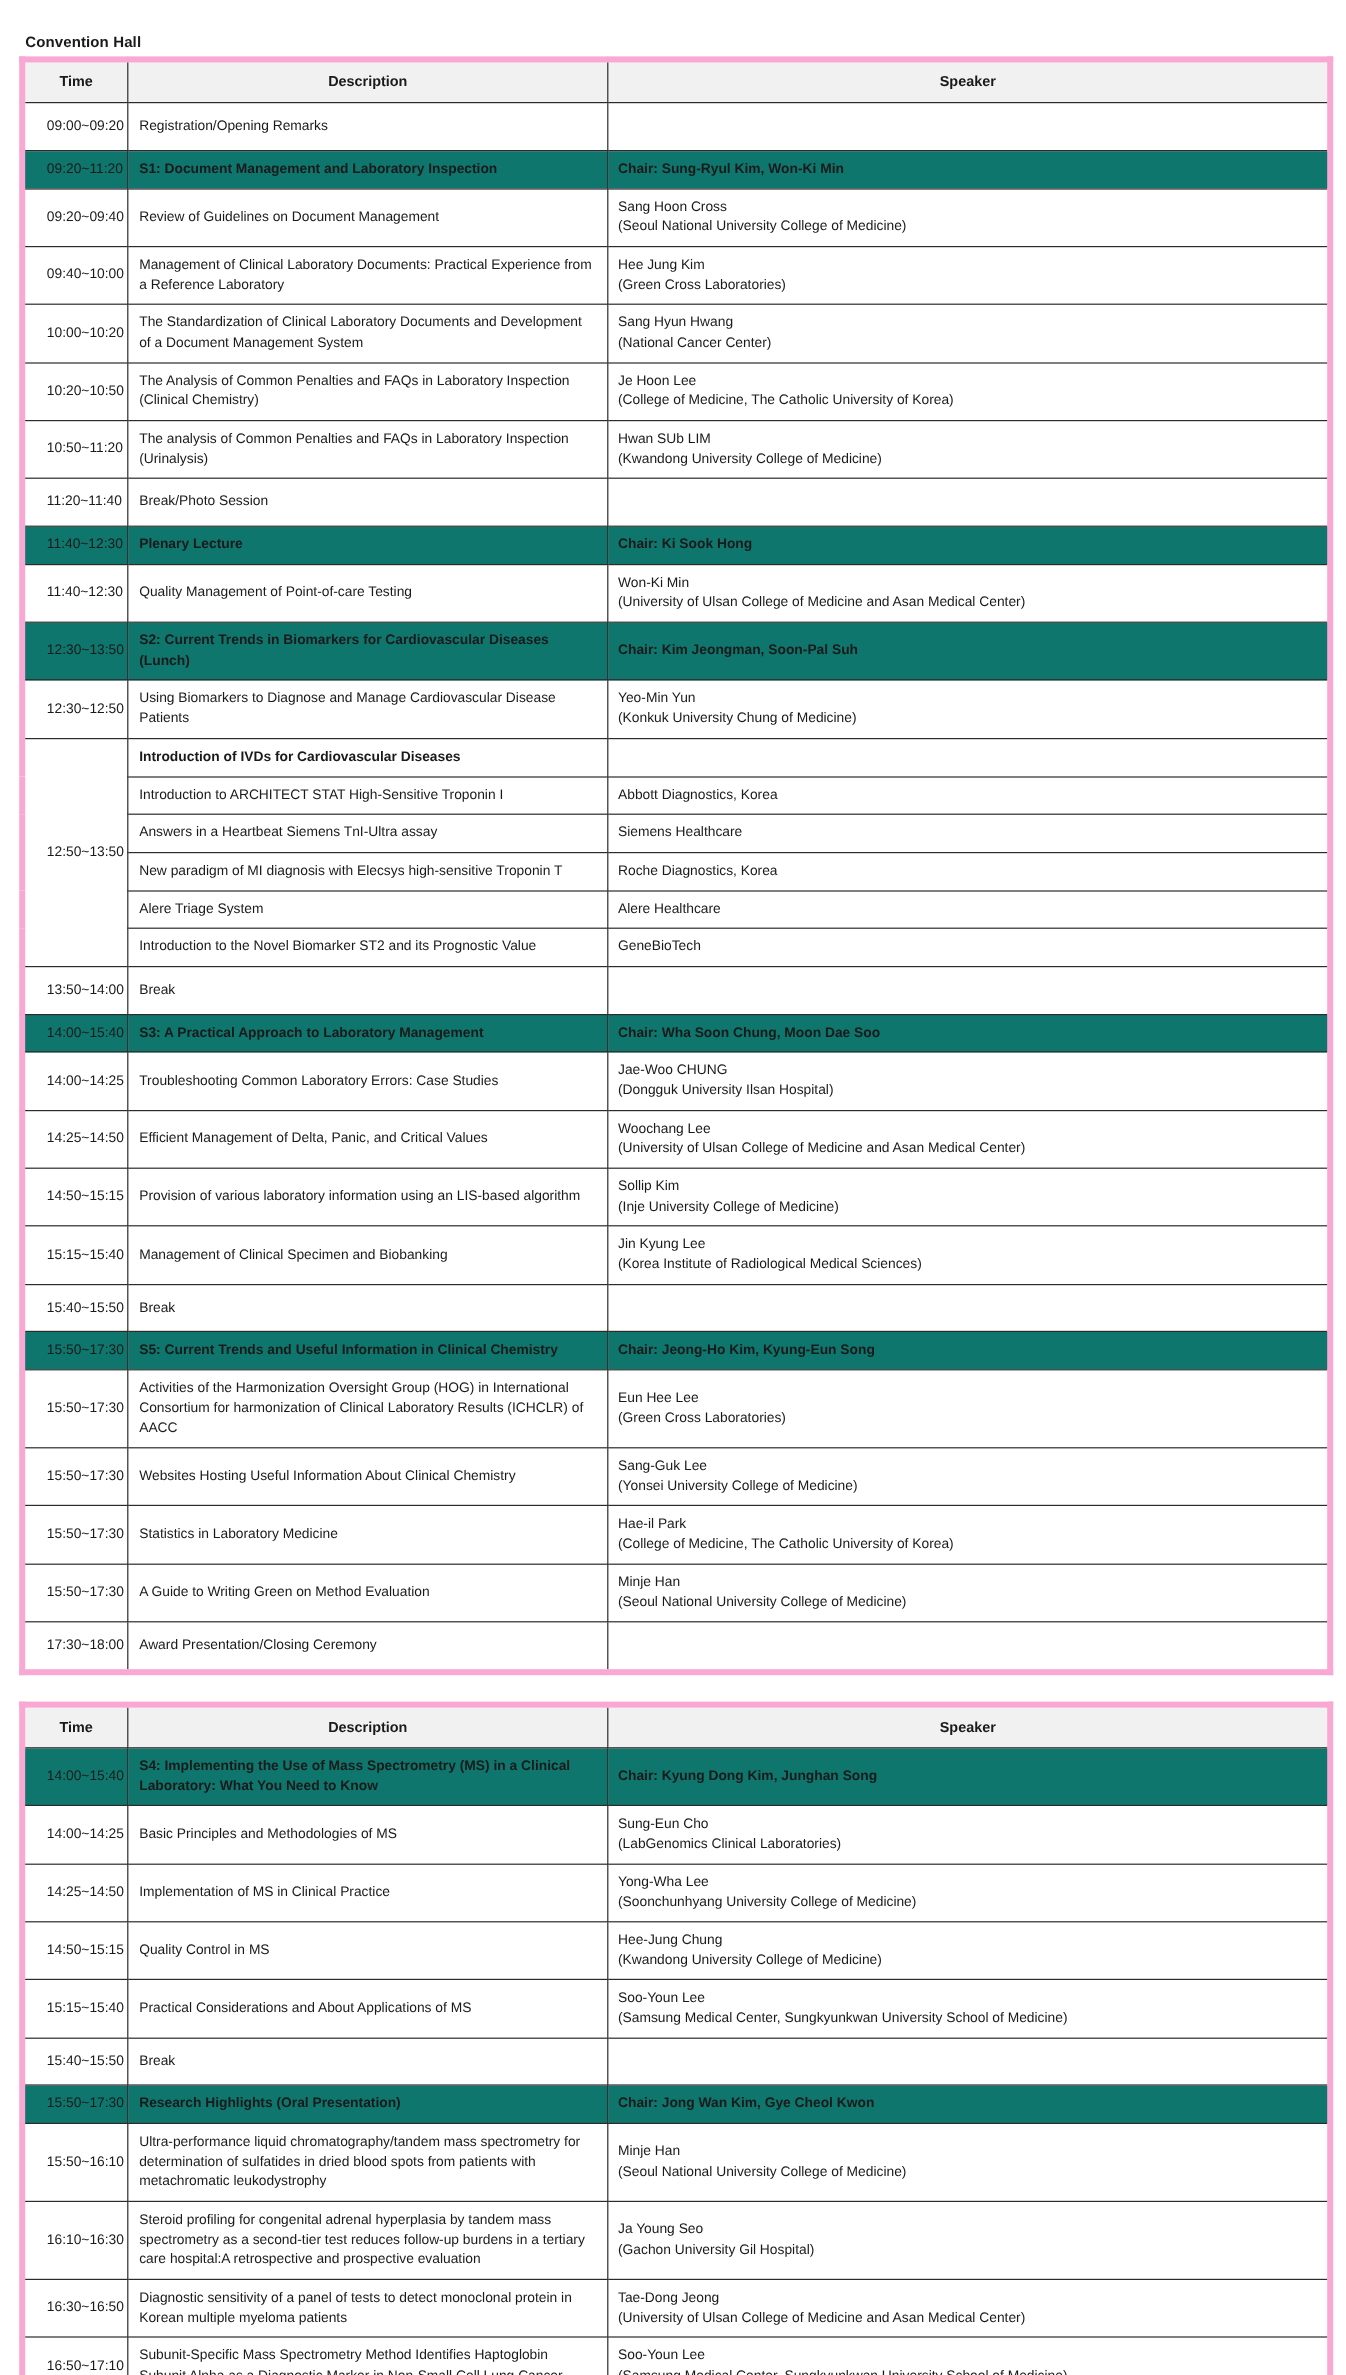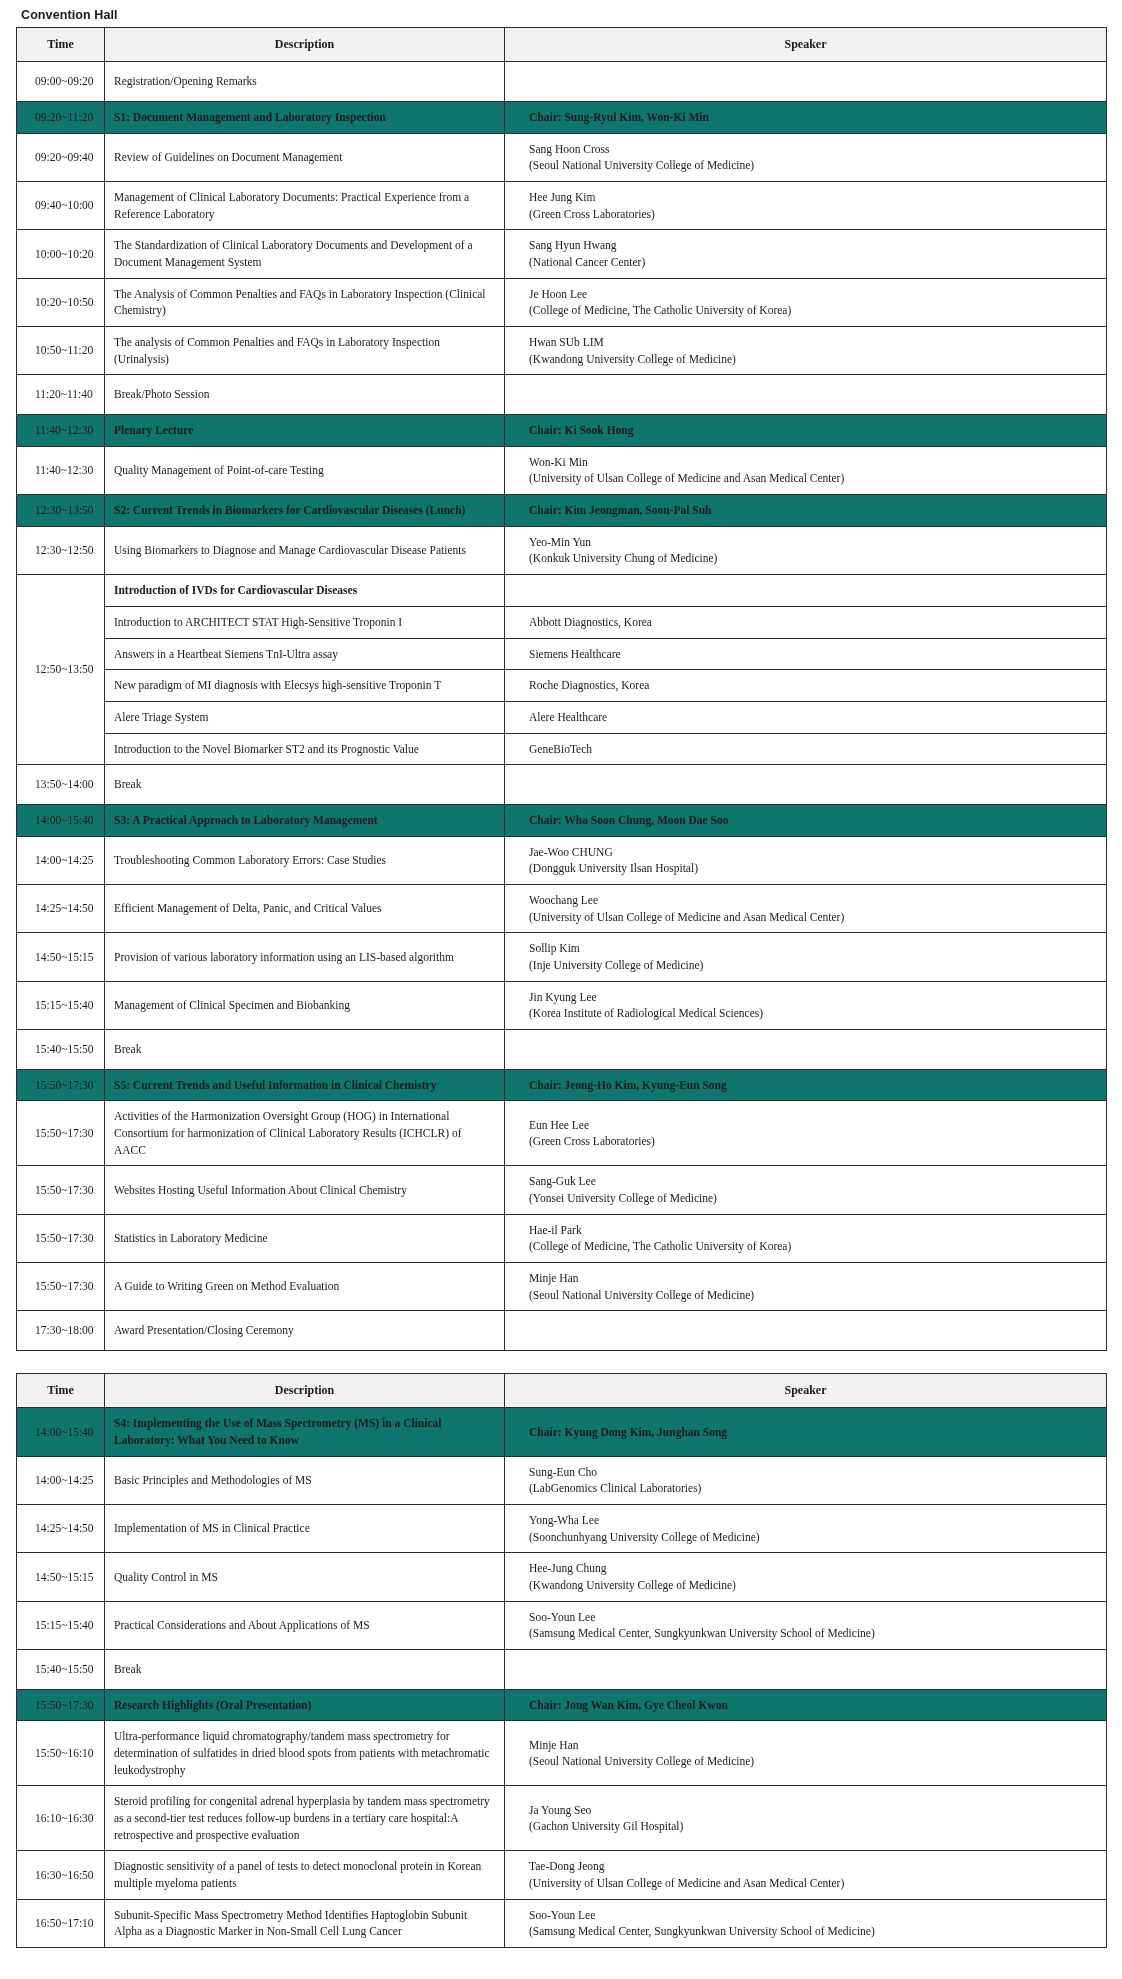--- a/index.html
+++ b/index.html
@@ -22,7 +22,7 @@
     font-size: 12.5px;
     font-weight: bold;
     color: #1a1a1a;
-    margin: 0 0 5px 5px;
+    margin: 20px 0 5px 5px;
     letter-spacing: 0.1px;
   }
   .spacer-between {

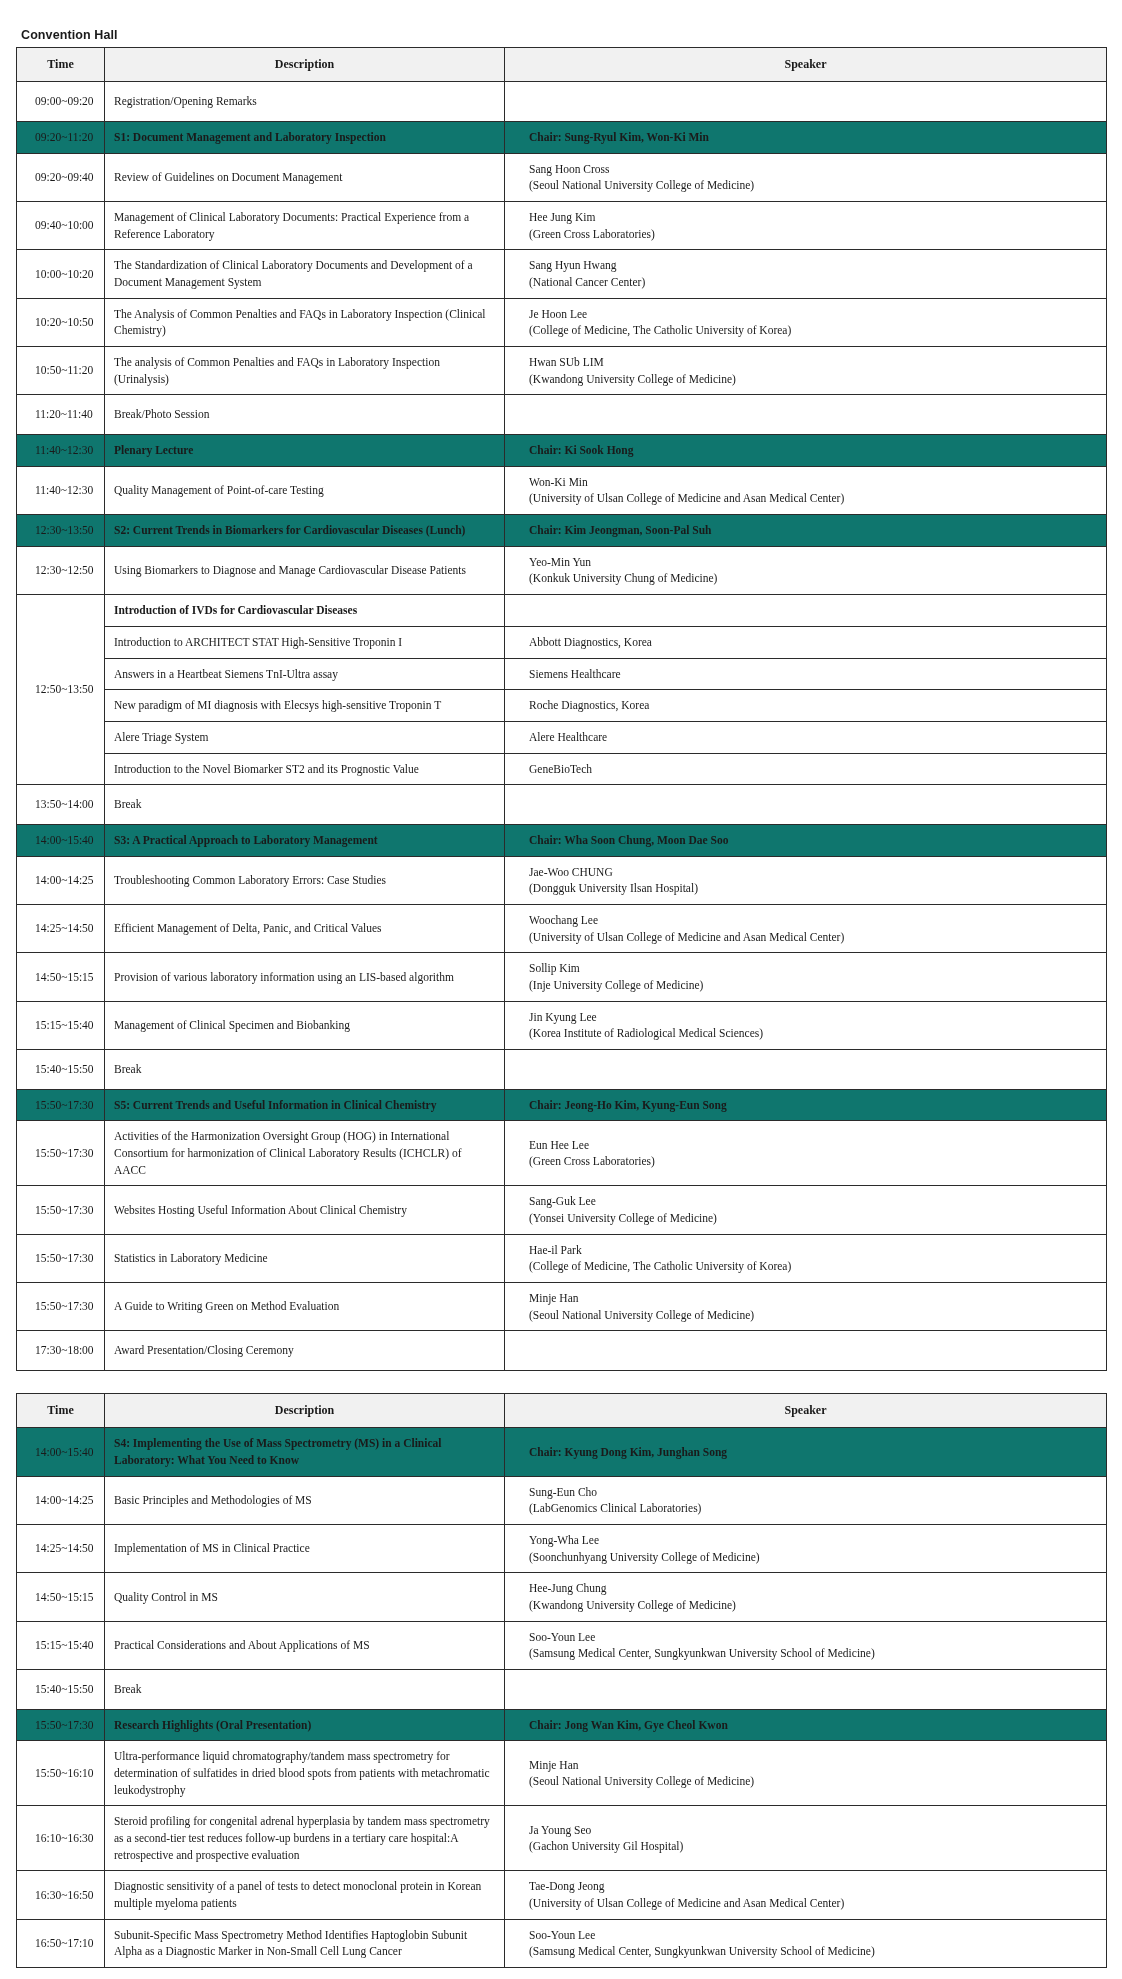--- a/index.html
+++ b/index.html
@@ -32,8 +32,7 @@
     width: 1090px;
     border-collapse: collapse;
     table-layout: fixed;
-    border: 1px solid #f9a8d4;
-    font-family: Liberation Serif, serif;
+    border: 5px solid #f9a8d4;
   }
   table.sched col.c-time  { width: 88px; }
   table.sched col.c-desc  { width: 400px; }

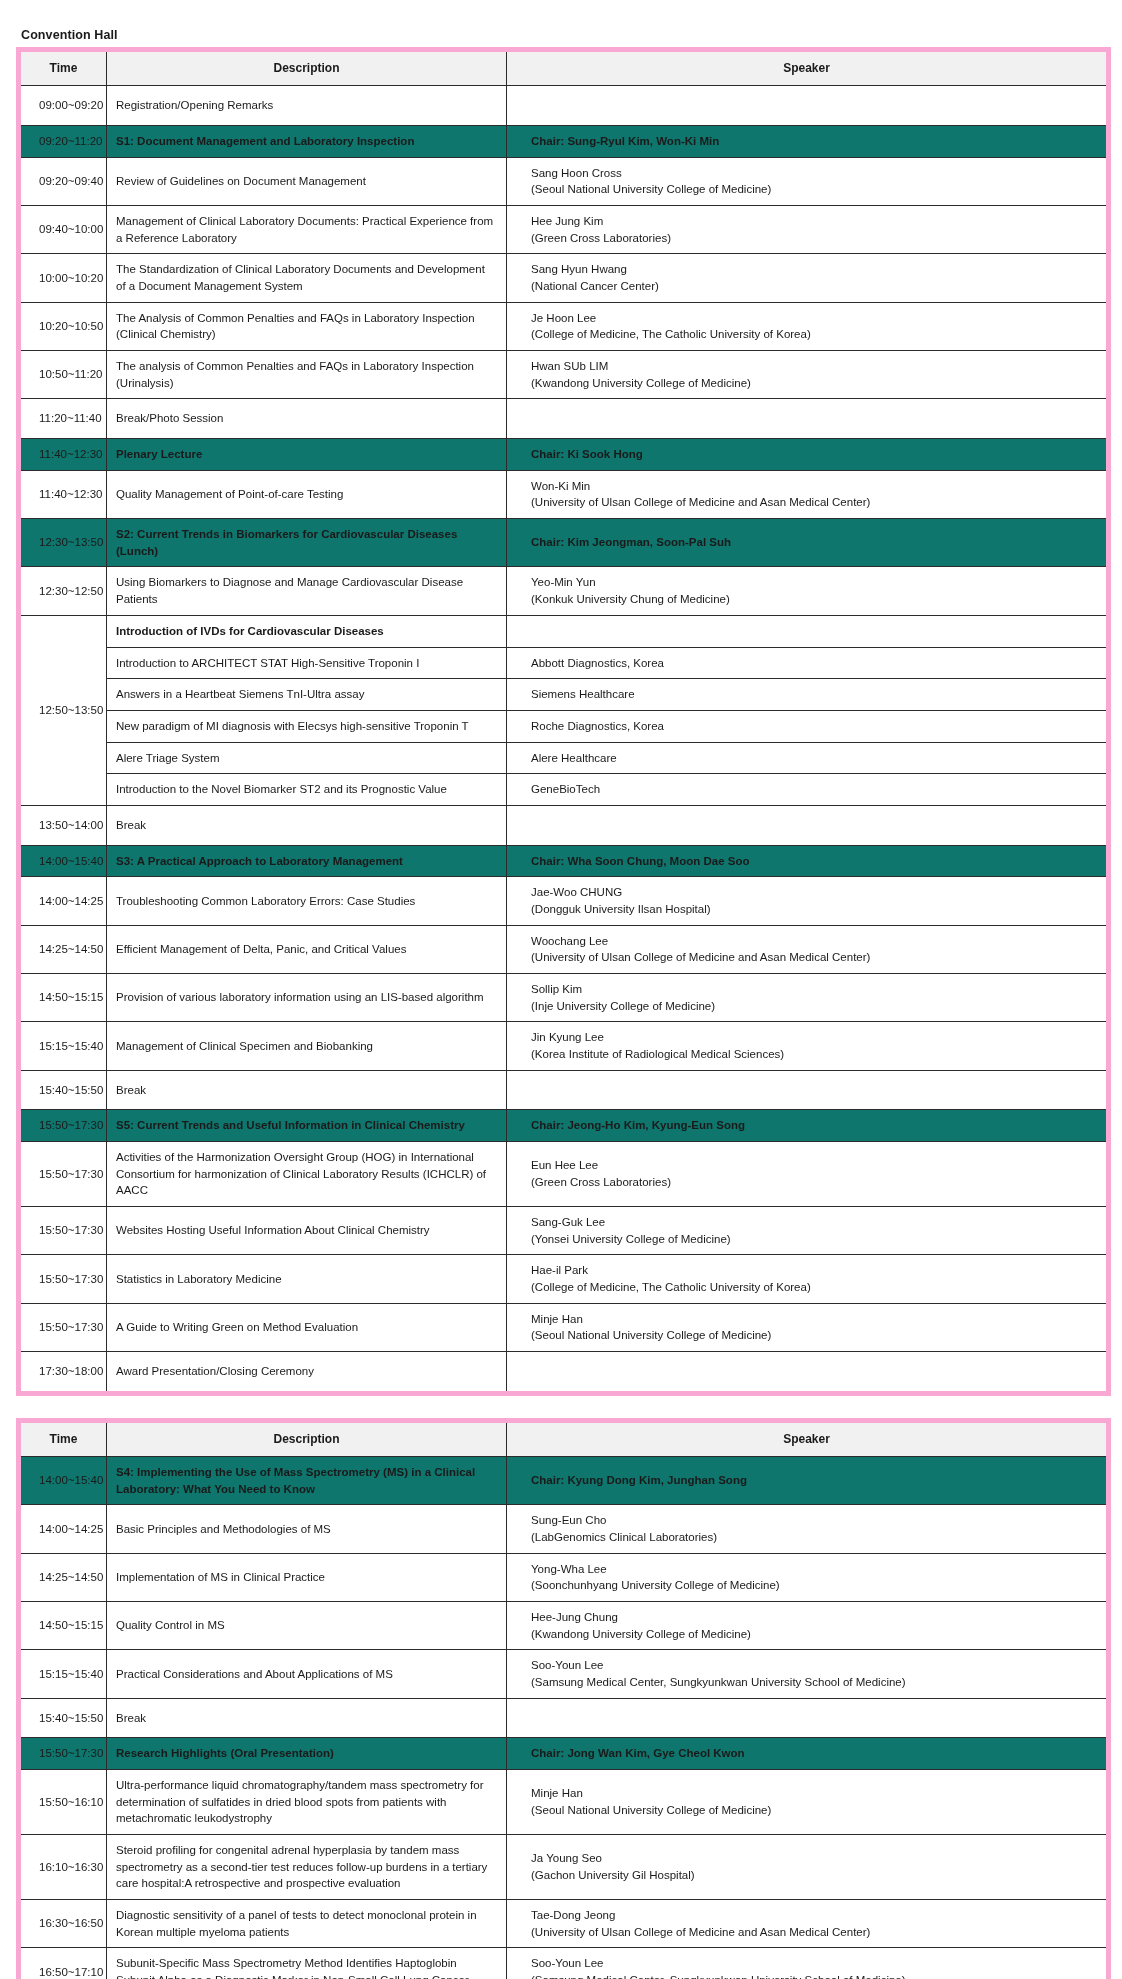--- a/index.html
+++ b/index.html
@@ -61,7 +61,7 @@
     padding: 7px 9px;
   }
   td.spk {
-    padding: 7px 24px;
+    padding: 7px 8px;
   }
   tr.session > td {
     background: #0f766e;

